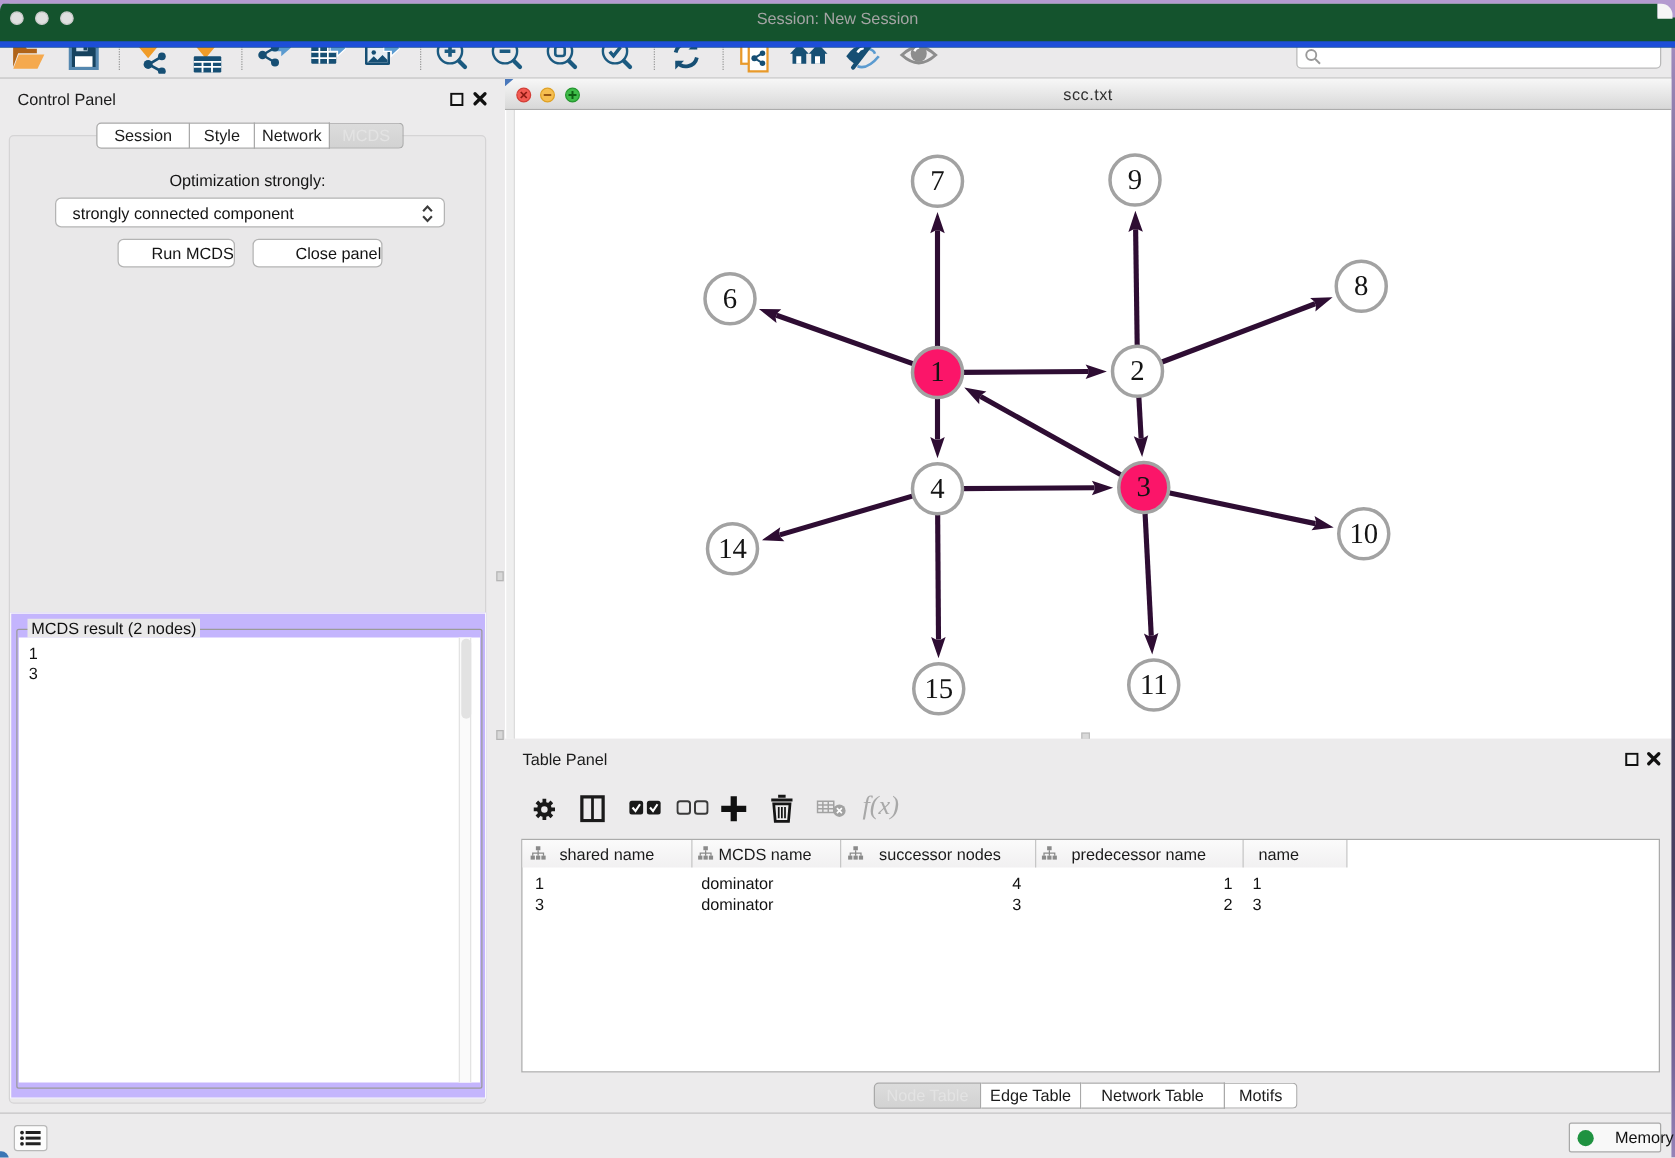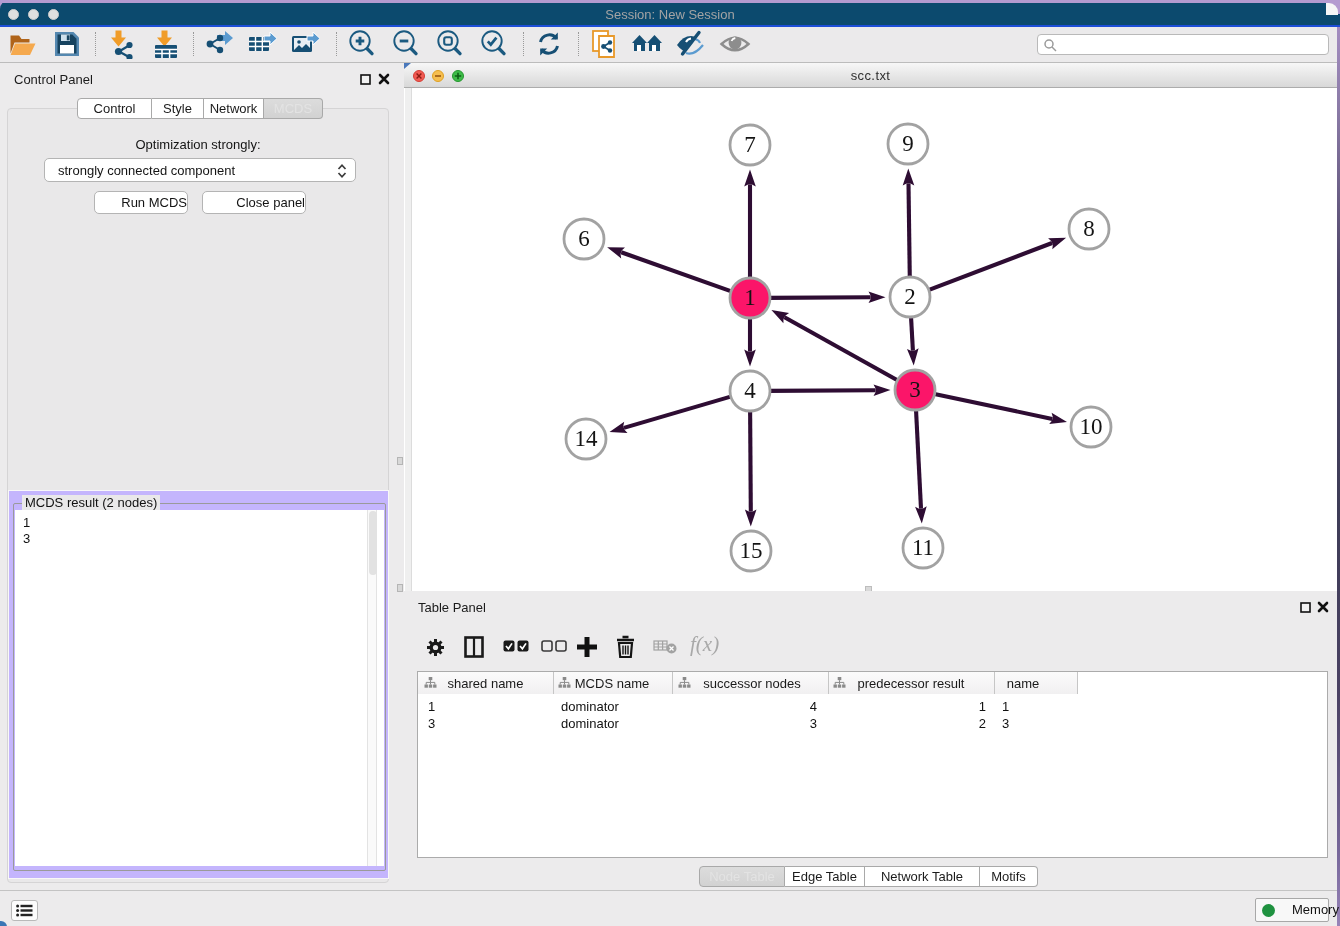--- a/index.html
+++ b/index.html
@@ -12,7 +12,7 @@
 #cornerL{left:0;top:0;width:14px;height:14px;background:#b49bd0;z-index:1}
 #cornerL:before{content:"";position:absolute;left:0px;top:3px;width:14px;height:11px;background:#f6f6f6;border-top-left-radius:8px}
 
-#titlebar{left:0;top:3px;z-index:2;width:1340px;height:24px;background:#0c4a6e;border-bottom:2px solid #1d4ed8}
+#titlebar{left:0;top:3px;z-index:2;width:1340px;height:35px;background:#14532d;border-bottom:5px solid #1d4ed8}
 .tl{position:absolute;z-index:3;top:6px;width:11px;height:11px;border-radius:50%;background:#e0e0e0;border:1px solid #cbcbcb}
 #wtitle{left:0;top:4px;width:1340px;text-align:center;font-size:13px;color:#a4a4a4}
 

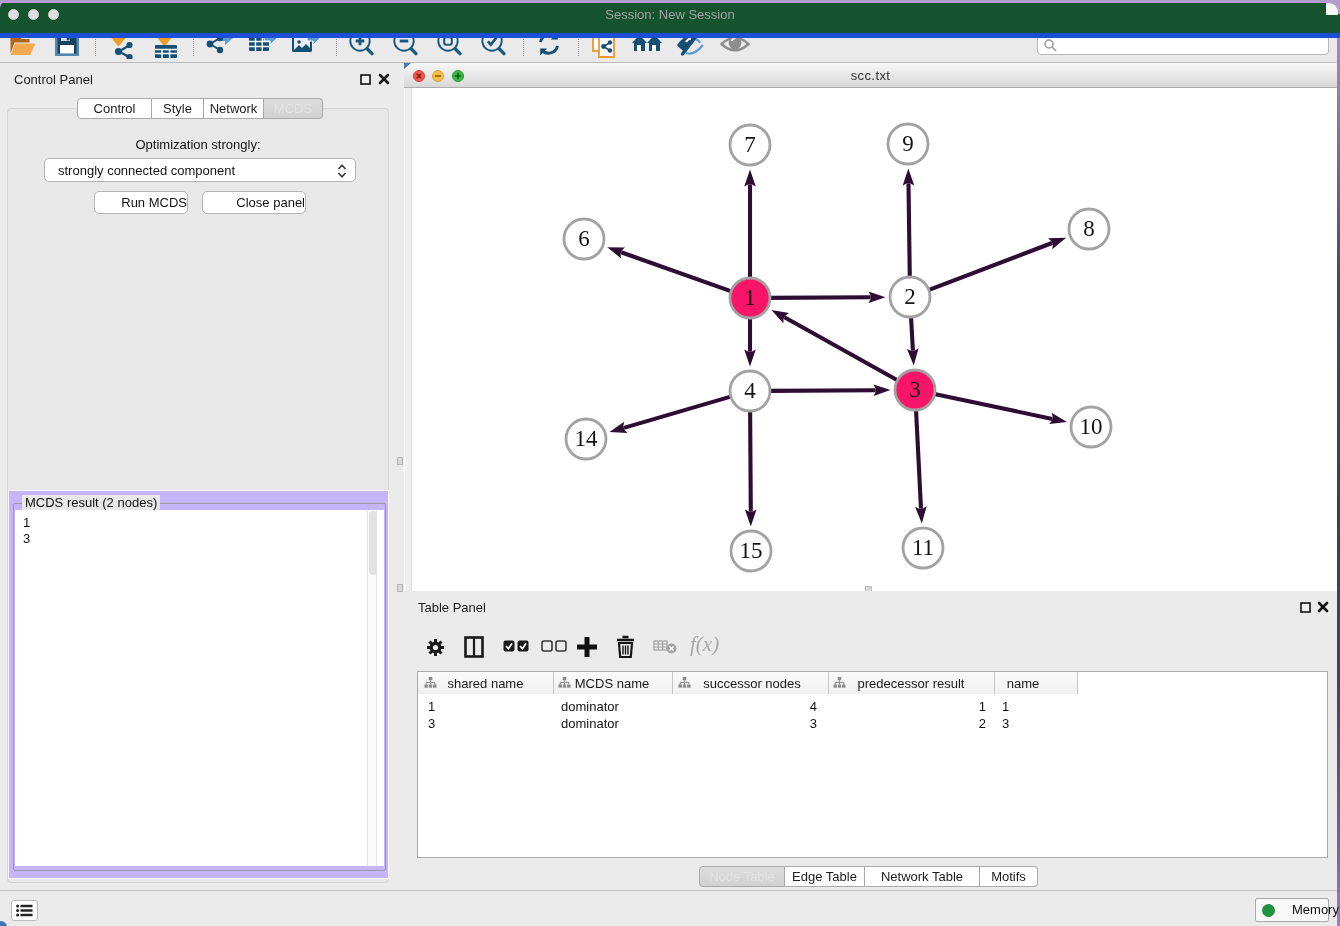--- a/index.html
+++ b/index.html
@@ -226,7 +226,7 @@
   </div>
   <div class="abs" id="cpbody"></div>
   <div class="abs tabrow" id="cptabs">
-    <div class="tab first" style="left:0px;width:75px">Control</div>
+    <div class="tab first" style="left:0px;width:75px">Session</div>
     <div class="tab" style="left:75px;width:52px">Style</div>
     <div class="tab" style="left:127px;width:60px">Network</div>
     <div class="tab sel last" style="left:187px;width:59px">MCDS</div>

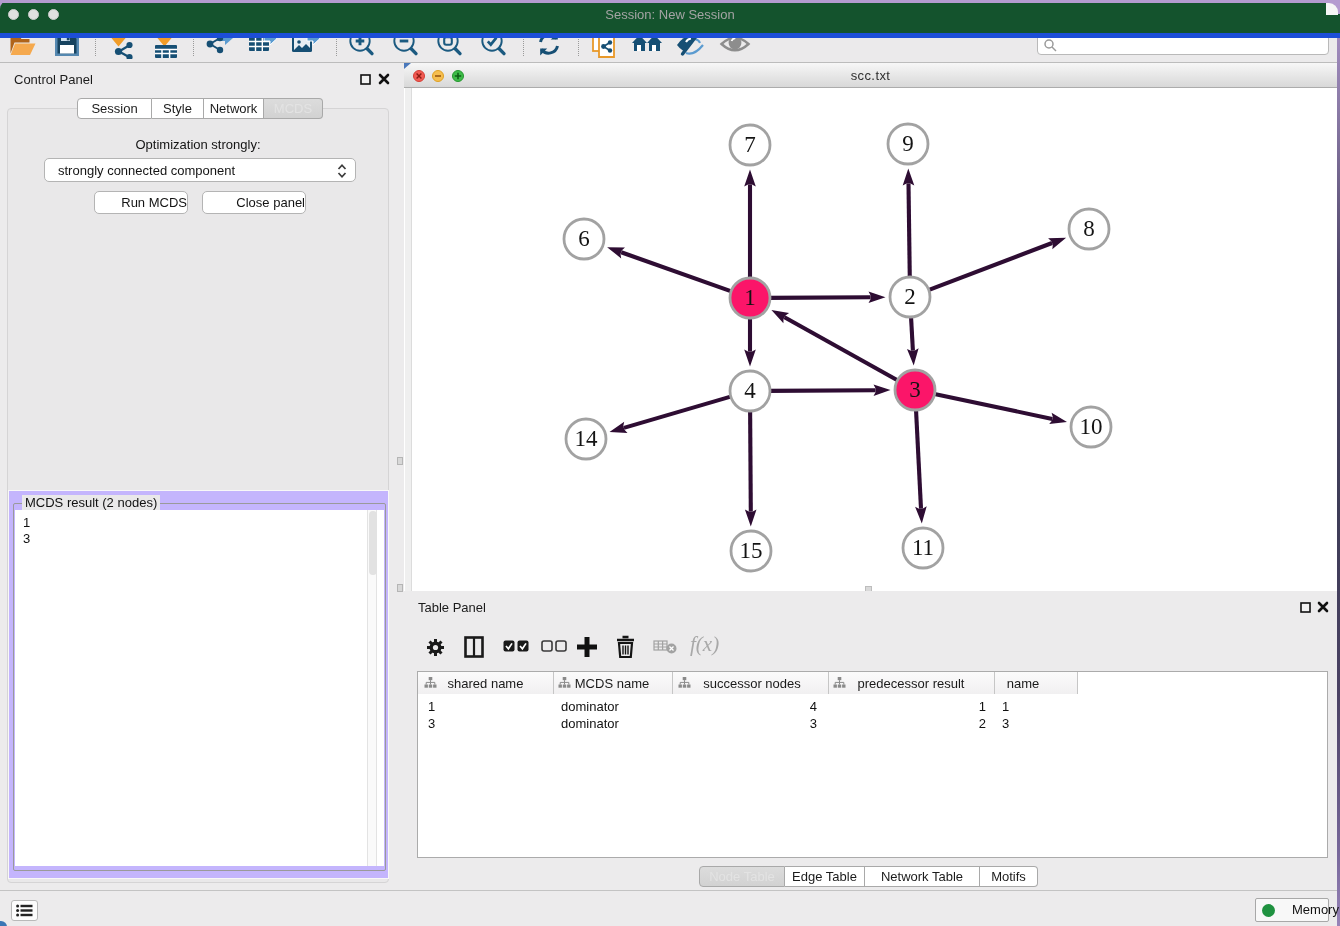--- a/index.html
+++ b/index.html
@@ -436,7 +436,7 @@
           </g>
           <path d="M6.5 4.2v2.2M2.2 8.5V6.4h8.6v2.1M6.5 6.4v2.1" stroke="#8a8a8a" stroke-width="1" fill="none"></path>
         </svg>
-      <div class="ht" style="left:437px;width:112px;text-align:center">predecessor result</div>
+      <div class="ht" style="left:437px;width:112px;text-align:center">predecessor name</div>
       <div class="ht" style="left:563px;width:84px;text-align:center">name</div>
     </div>
     <div class="cell" style="left:10px;top:27px">1</div>

